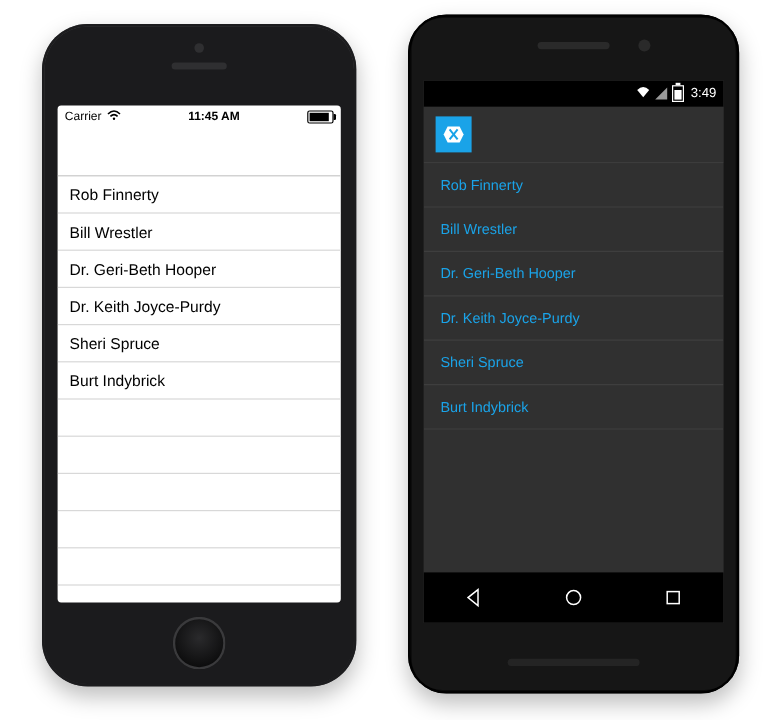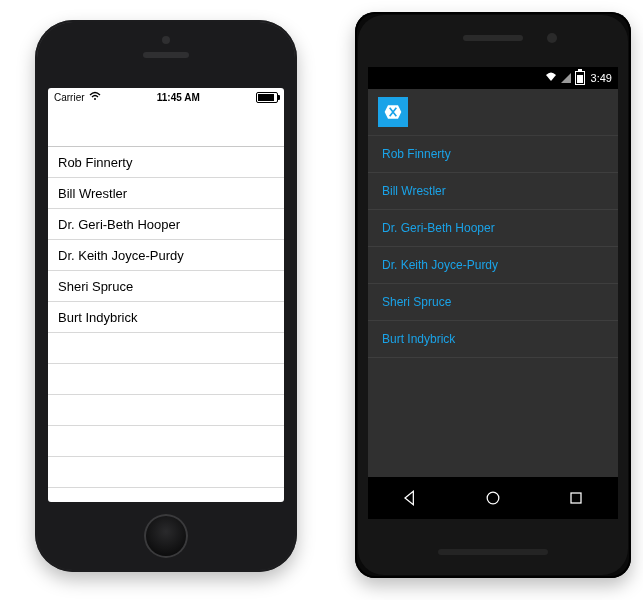--- a/index.html
+++ b/index.html
@@ -145,11 +145,10 @@
     top: 12px;
     width: 276px;
     height: 566px;
-    border-radius: 20px;
+    border-radius: 32px;
     background: #0a0a0a;
     box-shadow: 0 0 0 2px #000 inset, 0 8px 18px rgba(0,0,0,.25);
     padding: 3px;
-    margin-left: 15px;
   }
   .android-inner {
     width:100%;

